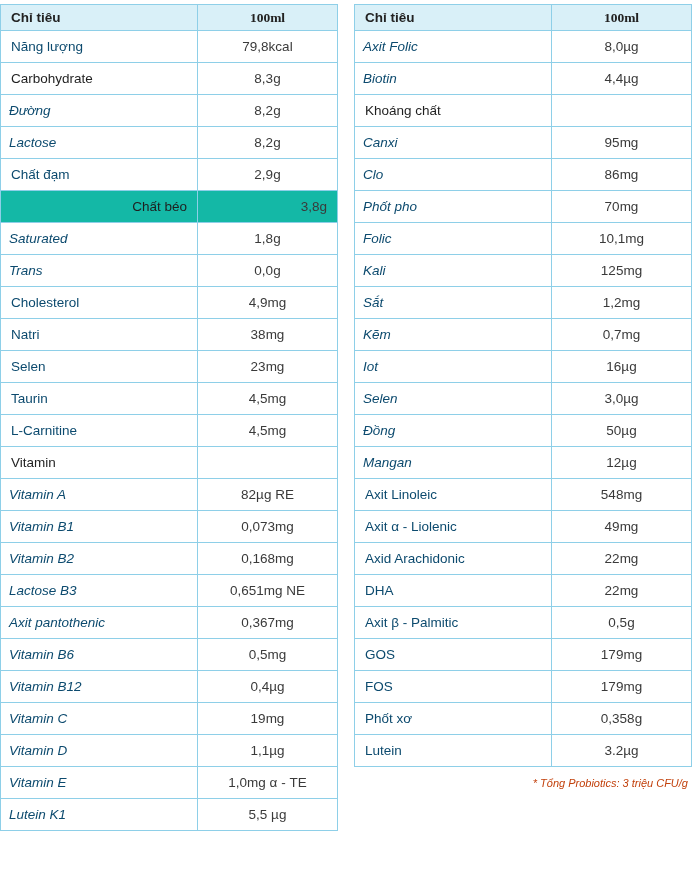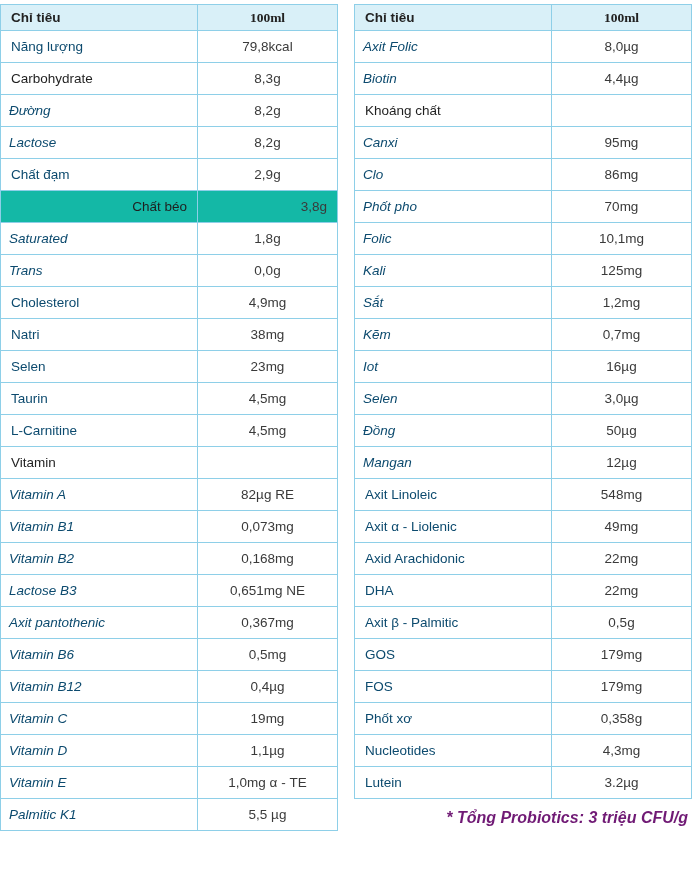--- a/index.html
+++ b/index.html
@@ -298,10 +298,6 @@
               <td class="val">0,358g</td>
             </tr>
             <tr>
-              <td class="name">Nucleotides</td>
-              <td class="val">4,3mg</td>
-            </tr>
-            <tr>
               <td class="name">Lutein</td>
               <td class="val">3.2µg</td>
             </tr>

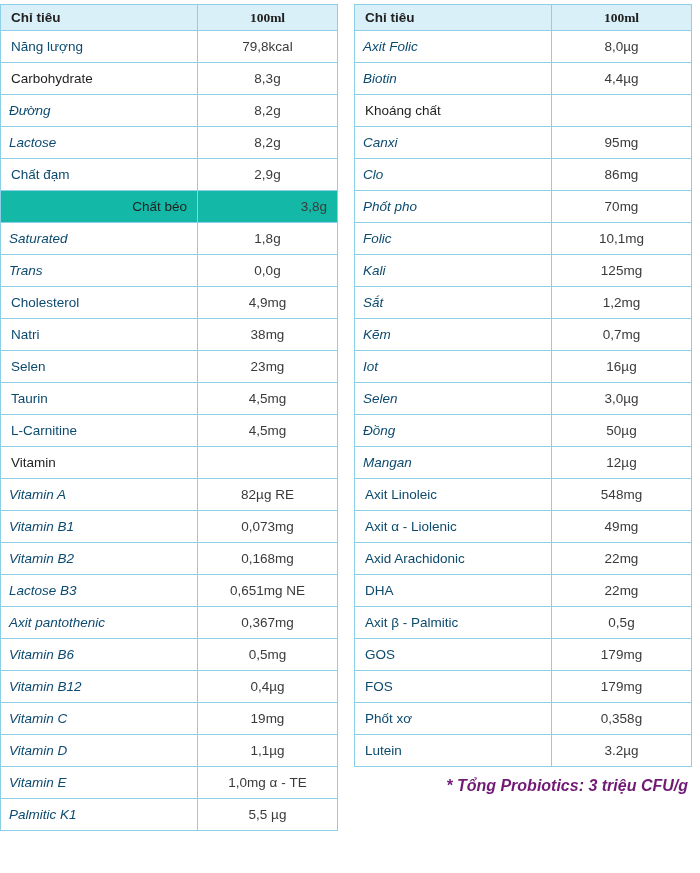--- a/index.html
+++ b/index.html
@@ -74,9 +74,9 @@
   .footnote {
     text-align: right;
     font-style: italic;
-    font-weight: bold;
-    font-size: 16px;
-    color: #701a75;
+    font-weight: normal;
+    font-size: 11px;
+    color: #c2410c;
     padding: 10px 4px 0 0;
   }
 </style>

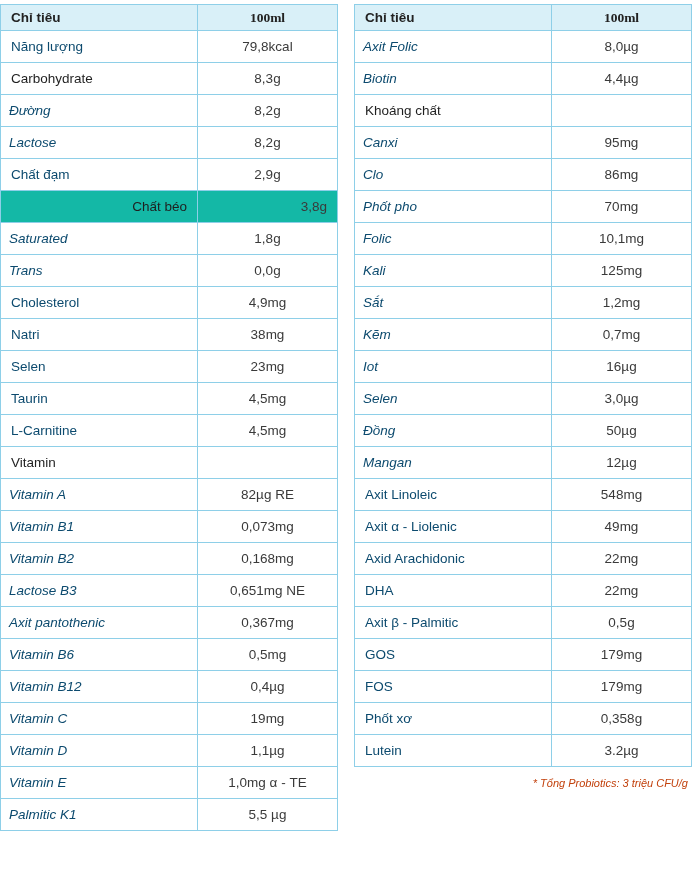--- a/index.html
+++ b/index.html
@@ -193,7 +193,7 @@
               <td class="val">1,0mg α - TE</td>
             </tr>
             <tr>
-              <td class="name indent">Palmitic K1</td>
+              <td class="name indent">Lutein K1</td>
               <td class="val">5,5 µg</td>
             </tr>
           </tbody>

